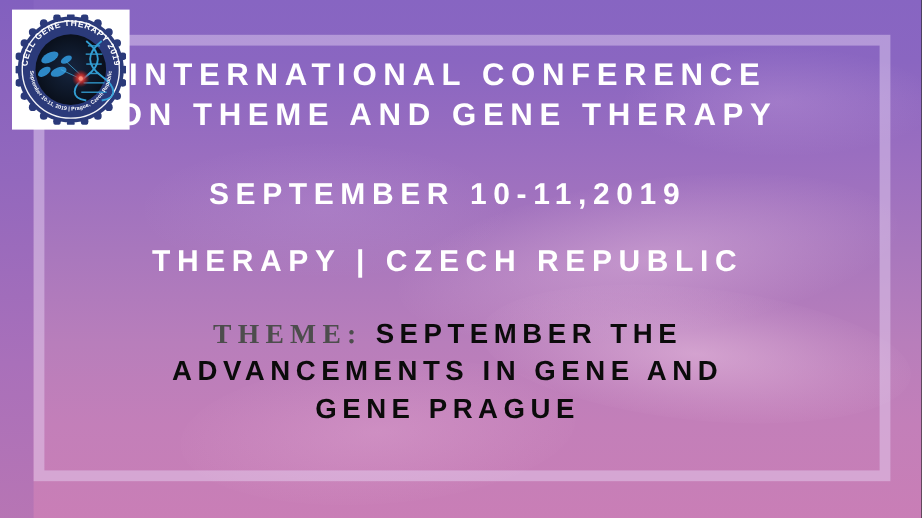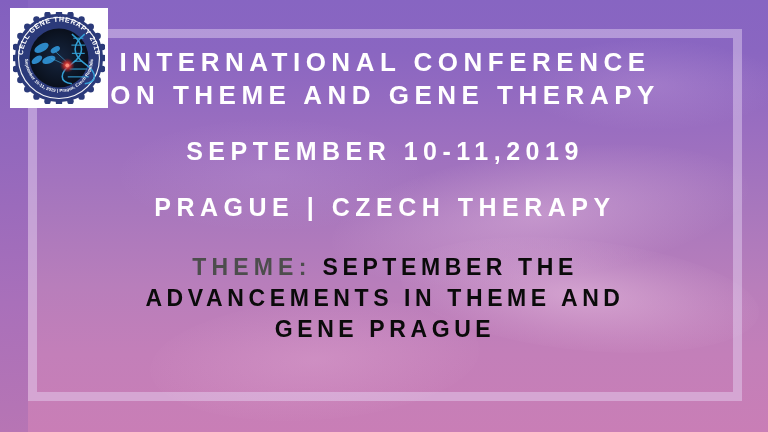--- a/index.html
+++ b/index.html
@@ -111,7 +111,7 @@
   
   #content {
     position: absolute;
-    left: 38px;
+    left: 26px;
     top: 29px;
     width: 694px;
     height: 372px;

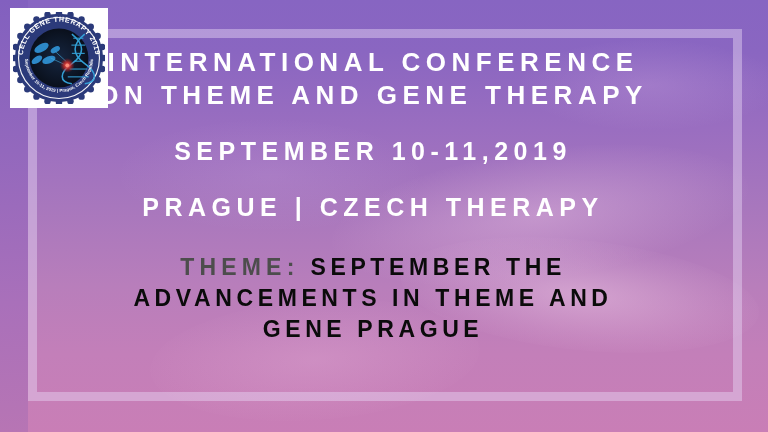--- a/index.html
+++ b/index.html
@@ -129,7 +129,7 @@
   #title-block { margin-top: 17px; }
 
   #date-line {
-    margin-top: 25px;
+    margin-top: 36px;
     font-weight: bold;
     font-size: 25px;
     letter-spacing: 5.5px;

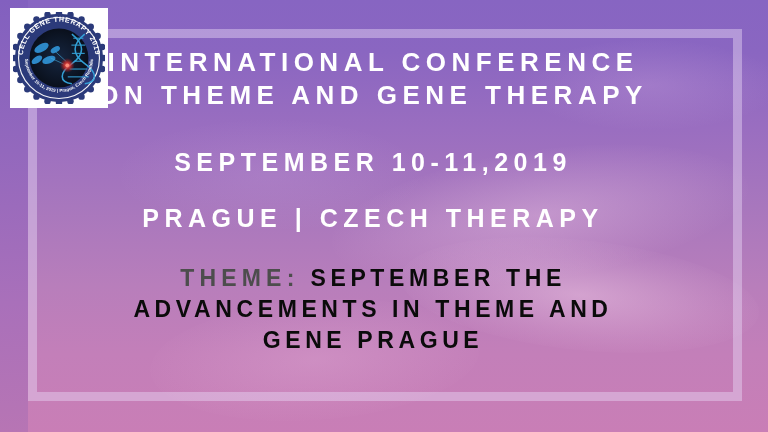--- a/index.html
+++ b/index.html
@@ -266,7 +266,7 @@
 
     <div id="date-line">SEPTEMBER 10-11,2019</div>
 
-    <div id="venue-line">PRAGUE | CZECH THERAPY</div>
+    <div id="venue-line">THERAPY | CZECH REPUBLIC</div>
 
     <div id="theme-block">
       <div>

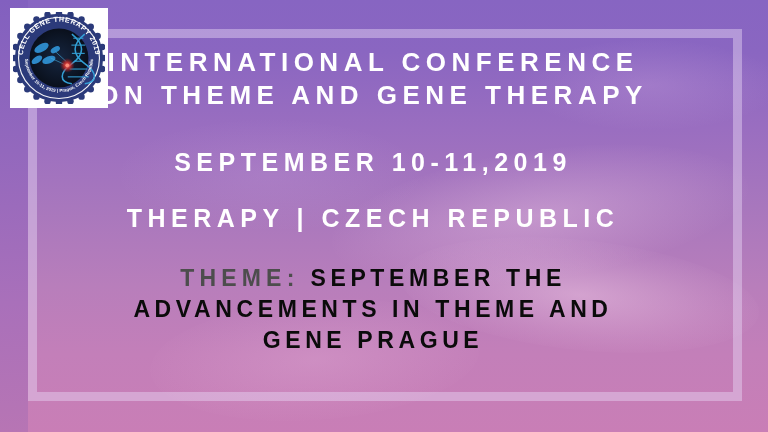--- a/index.html
+++ b/index.html
@@ -155,6 +155,7 @@
   #theme-label {
     color: #4d4d4d;
     letter-spacing: 5.2px;
+    font-family: Liberation Serif, serif;
   }
 </style>
 </head>

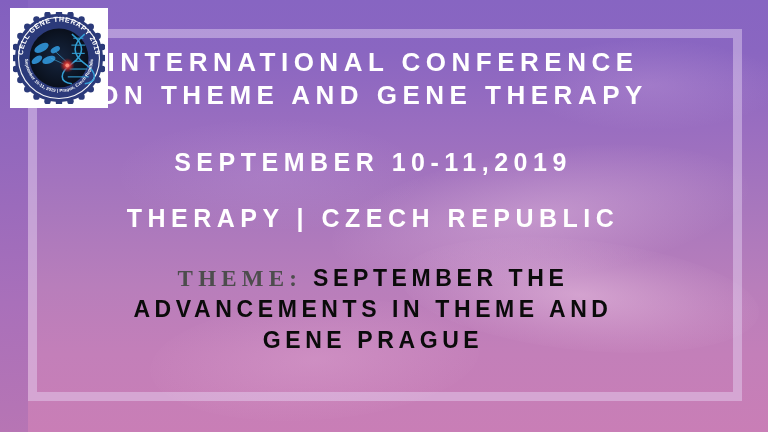--- a/index.html
+++ b/index.html
@@ -273,7 +273,7 @@
       <div>
         <span id="theme-label">THEME:</span><span>&nbsp;</span><span>SEPTEMBER THE</span>
       </div>
-      <div>ADVANCEMENTS IN THEME AND</div>
+      <div>ADVANCEMENTS IN GENE AND</div>
       <div>GENE PRAGUE</div>
     </div>
 

